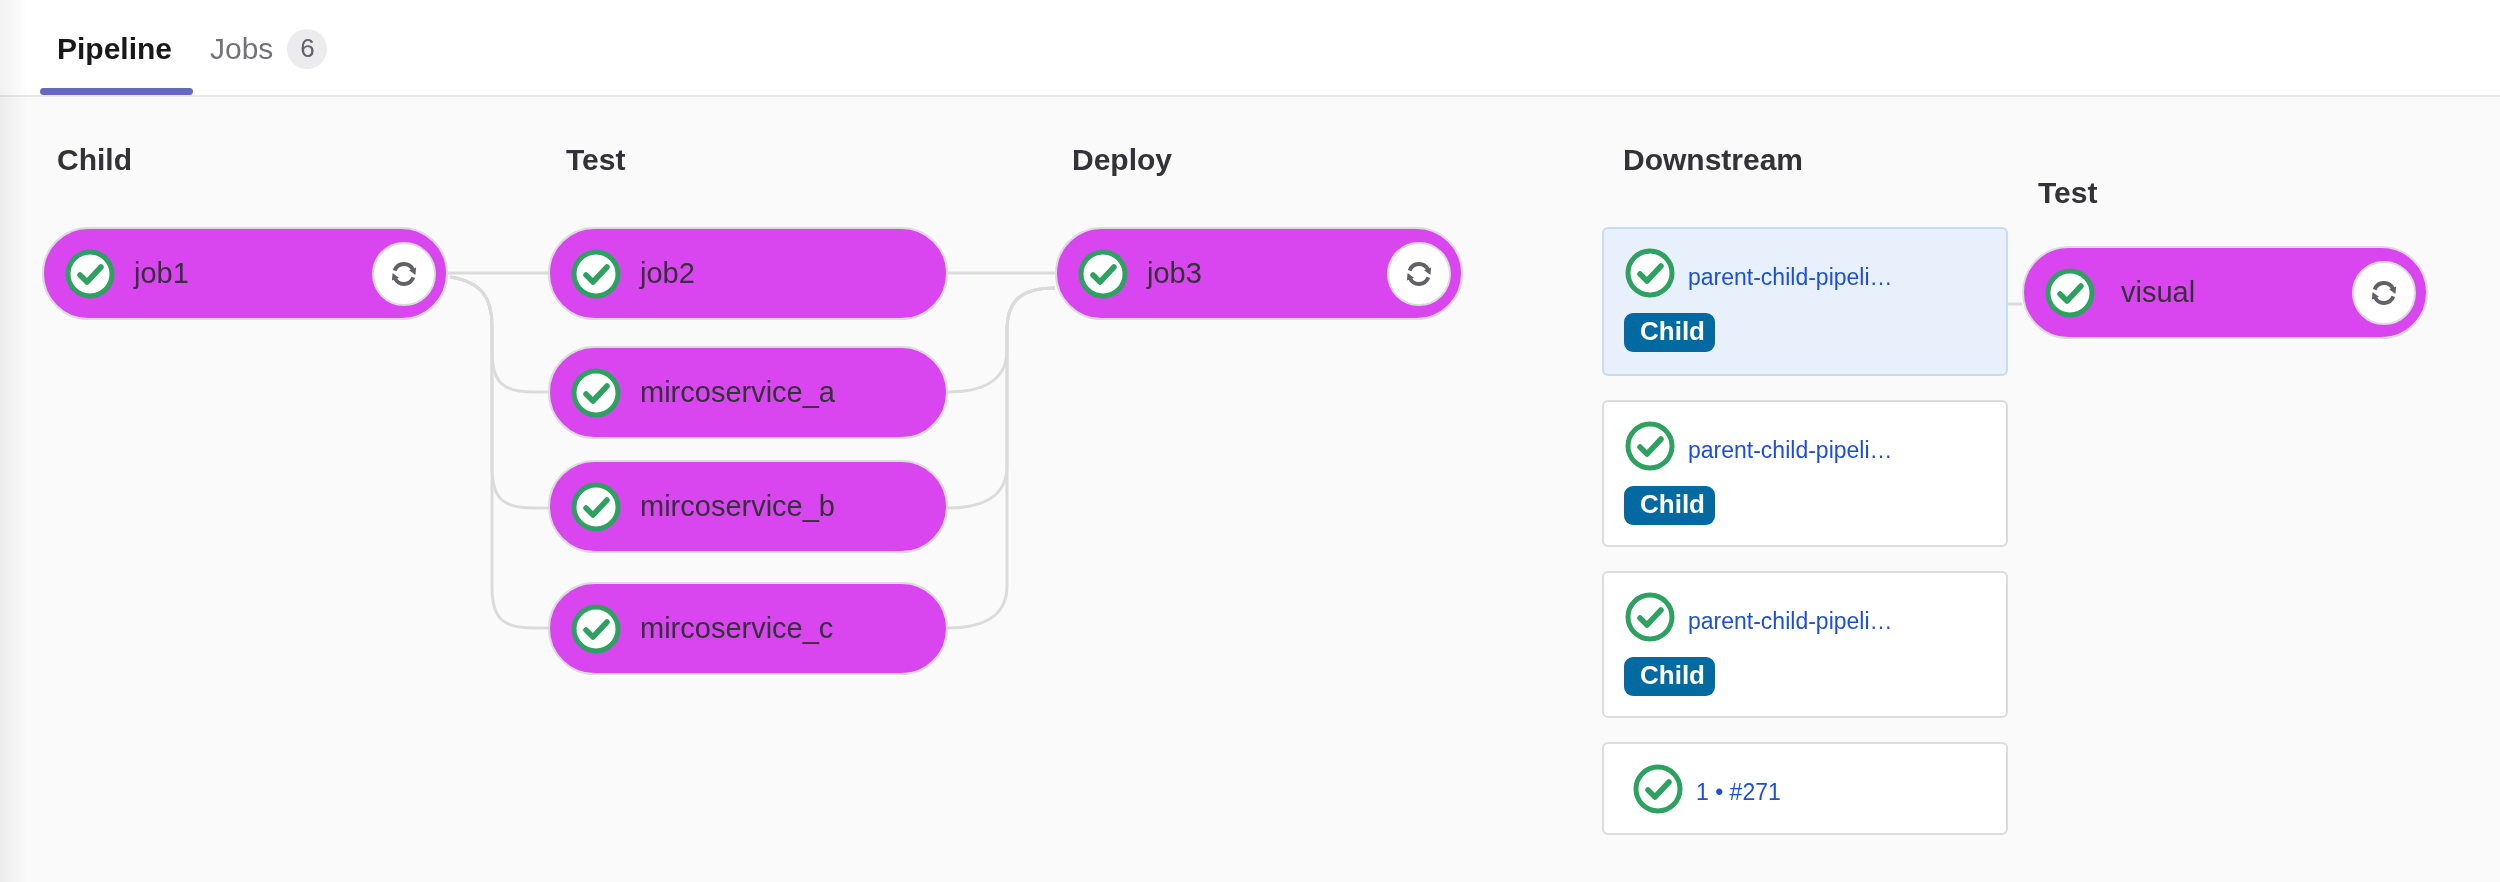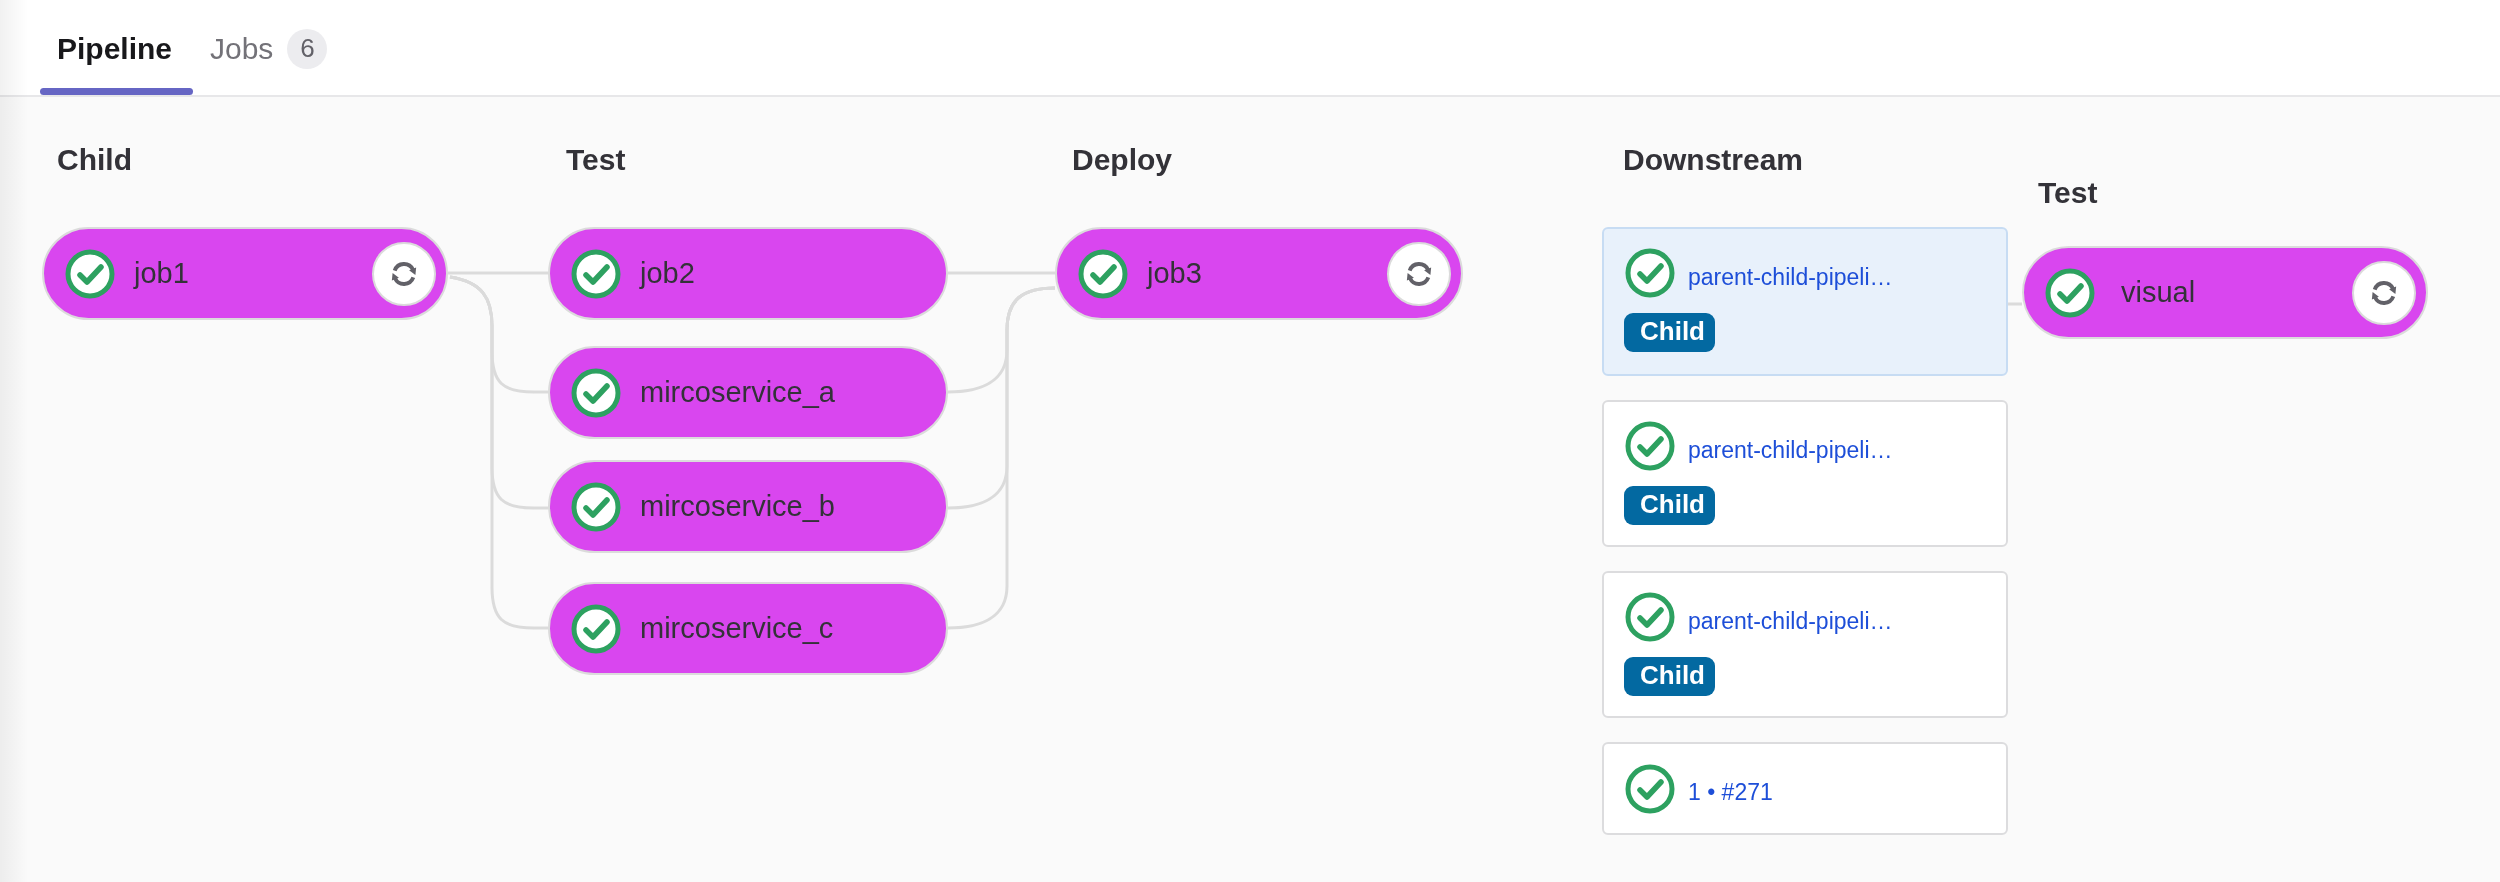--- a/index.html
+++ b/index.html
@@ -101,7 +101,7 @@
   .c-1 { top: 227px; height: 149px; }
   .c-2 { top: 400px; height: 147px; }
   .c-3 { top: 571px; height: 147px; }
-  .c-4 { top: 742px; height: 93px; display: flex; align-items: center; padding: 0 20px; }
+  .c-4 { top: 742px; height: 93px; display: flex; align-items: center; padding: 0 28px; }
   .ds-row { display: flex; align-items: center; gap: 12px; }
   .ds-name { font-size: 23px; color: #1d4ed8; white-space: nowrap; overflow: hidden; margin-top: 8px; }
   .child-badge {

